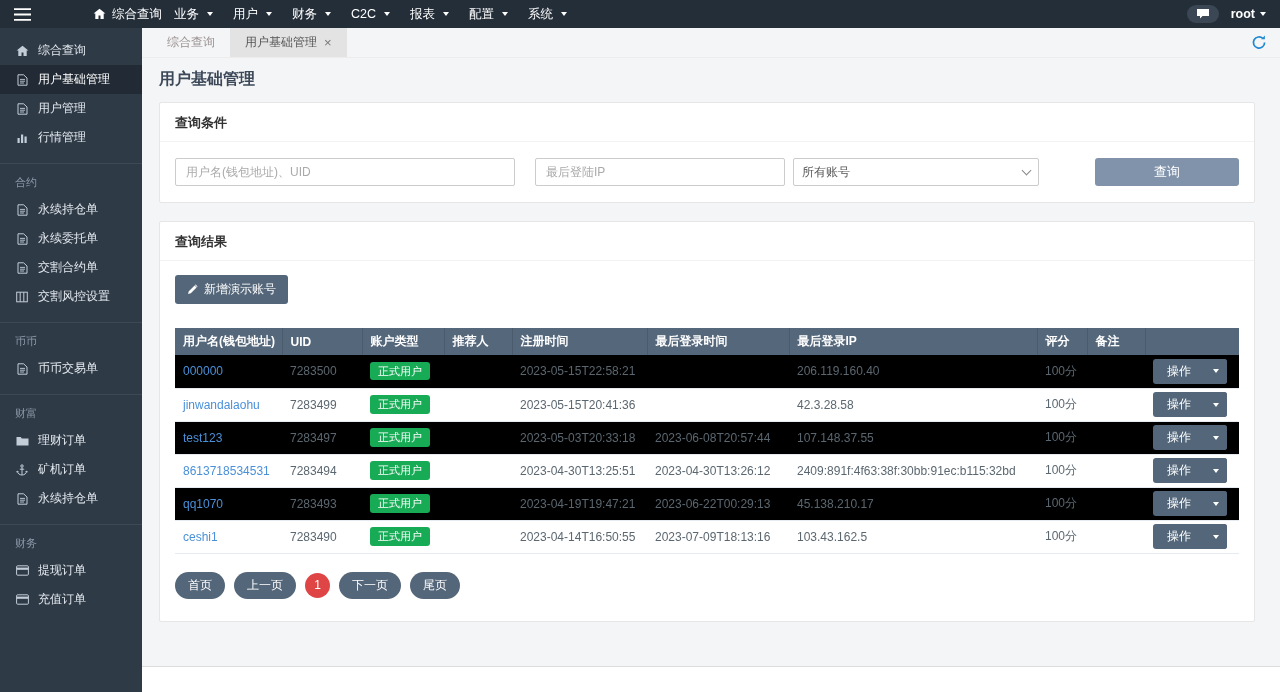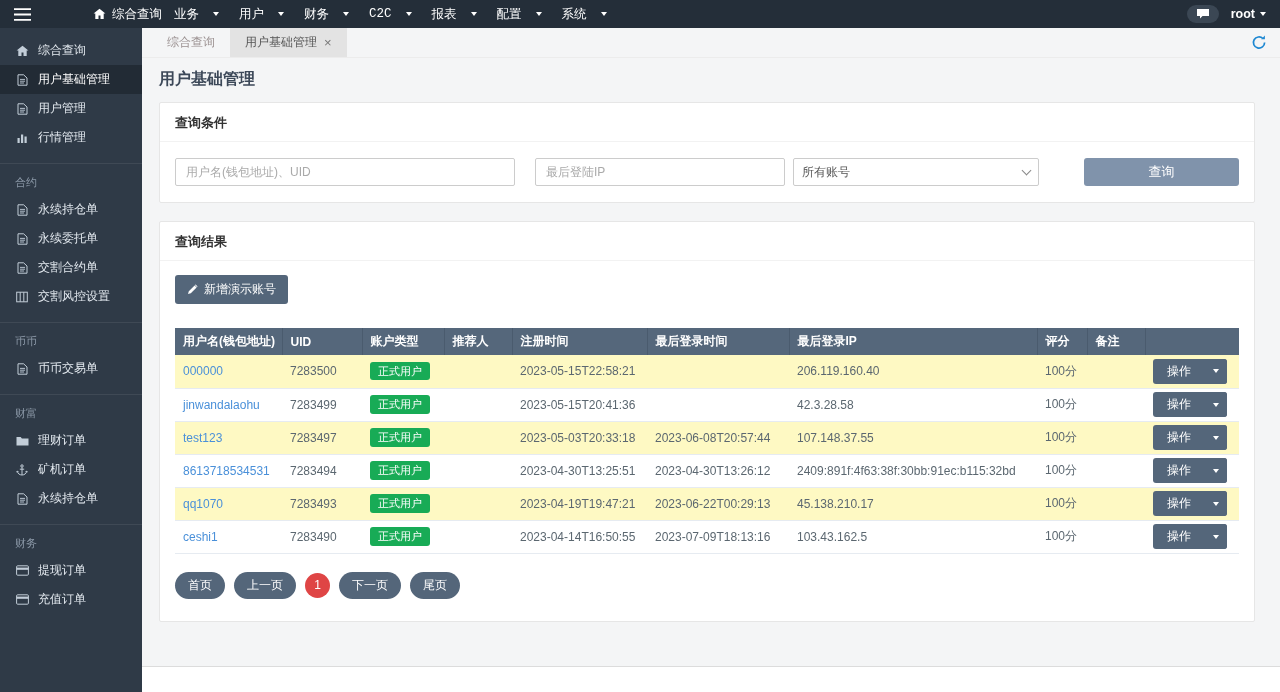--- a/index.html
+++ b/index.html
@@ -19,7 +19,7 @@
   .hamburger { display:flex; align-items:center; padding:0 14px; cursor:pointer; color:#fff; }
   .brand { display:flex; align-items:center; gap:6px; margin-left:48px; font-size:12.5px; cursor:pointer; }
   .topnav-menu { display:flex; align-items:stretch; margin-left:2px; }
-  .nav-item { display:flex; align-items:center; gap:14px; padding:0 10px; font-size:12.5px; cursor:pointer;font-family:Liberation Mono, monospace; }
+  .nav-item { display:flex; align-items:center; gap:8px; padding:0 10px; font-size:12.5px; cursor:pointer; }
   .topnav-right { margin-left:auto; display:flex; align-items:center; gap:12px; padding-right:14px; }
   .chat-btn { background:#3b4754; border-radius:10px; padding:3px 9px; display:flex; align-items:center; cursor:pointer; color:#fff; }
   .user-menu { display:flex; align-items:center; gap:5px; font-size:12.5px; font-weight:bold; cursor:pointer; }

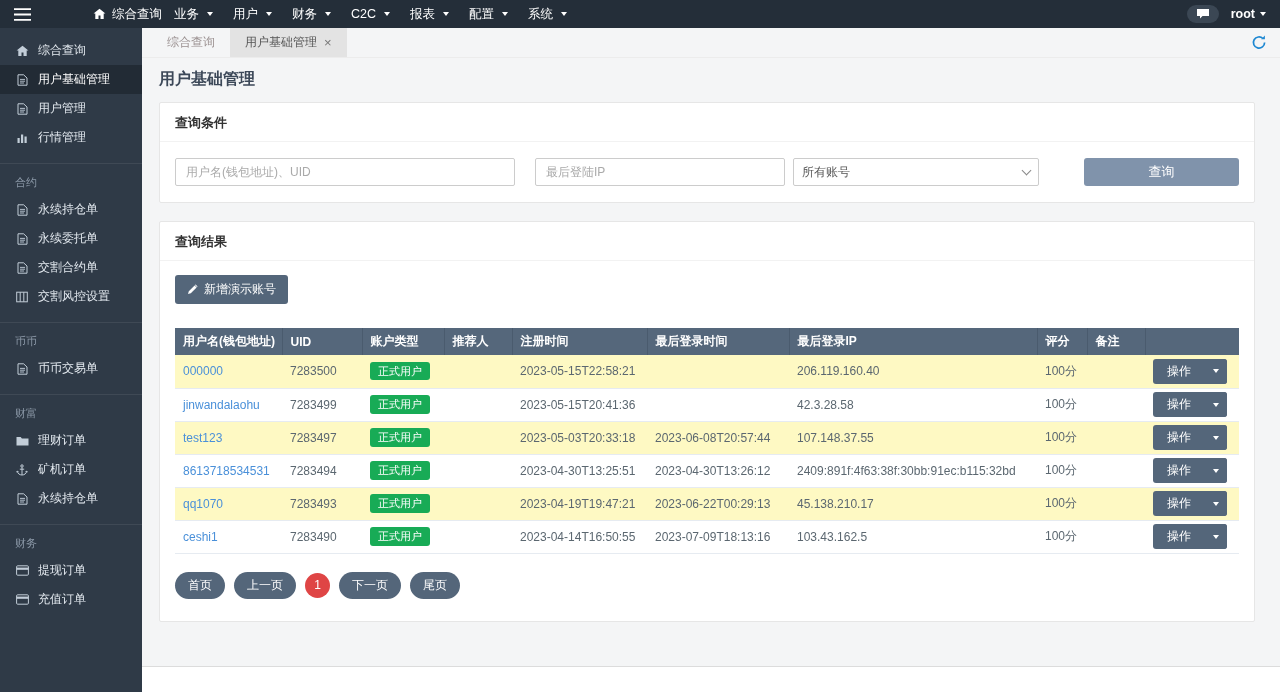--- a/index.html
+++ b/index.html
@@ -52,7 +52,7 @@
   .sel-wrap { position:relative; width:246px; margin-left:8px; }
   .sel { width:100%; height:28px; border:1px solid #ccc; border-radius:2px; font-size:12px; color:#555; padding:0 22px 0 8px; background:#fff; appearance:none; -webkit-appearance:none; outline:none; }
   .sel-caret { position:absolute; right:9px; top:9px; width:7px; height:7px; border-right:1.4px solid #888; border-bottom:1.4px solid #888; transform:rotate(45deg); pointer-events:none; }
-  .btn-query { height:28px; width:155px; margin-left:auto; background:#8093ab; color:#fff; border:none; border-radius:3px; font-size:13px; cursor:pointer; }
+  .btn-query { height:28px; width:144px; margin-left:auto; background:#8093ab; color:#fff; border:none; border-radius:3px; font-size:13px; cursor:pointer; }
   .results-body { padding:14px 15px 22px; }
   .btn-add { display:inline-flex; align-items:center; gap:6px; background:#54667a; color:#fff; border:none; border-radius:3px; padding:6px 12px; font-size:12px; margin-bottom:12px; cursor:pointer; }
   table.grid { width:100%; border-collapse:collapse; font-size:12px; color:#5b6770; table-layout:fixed;margin-top:12px; }

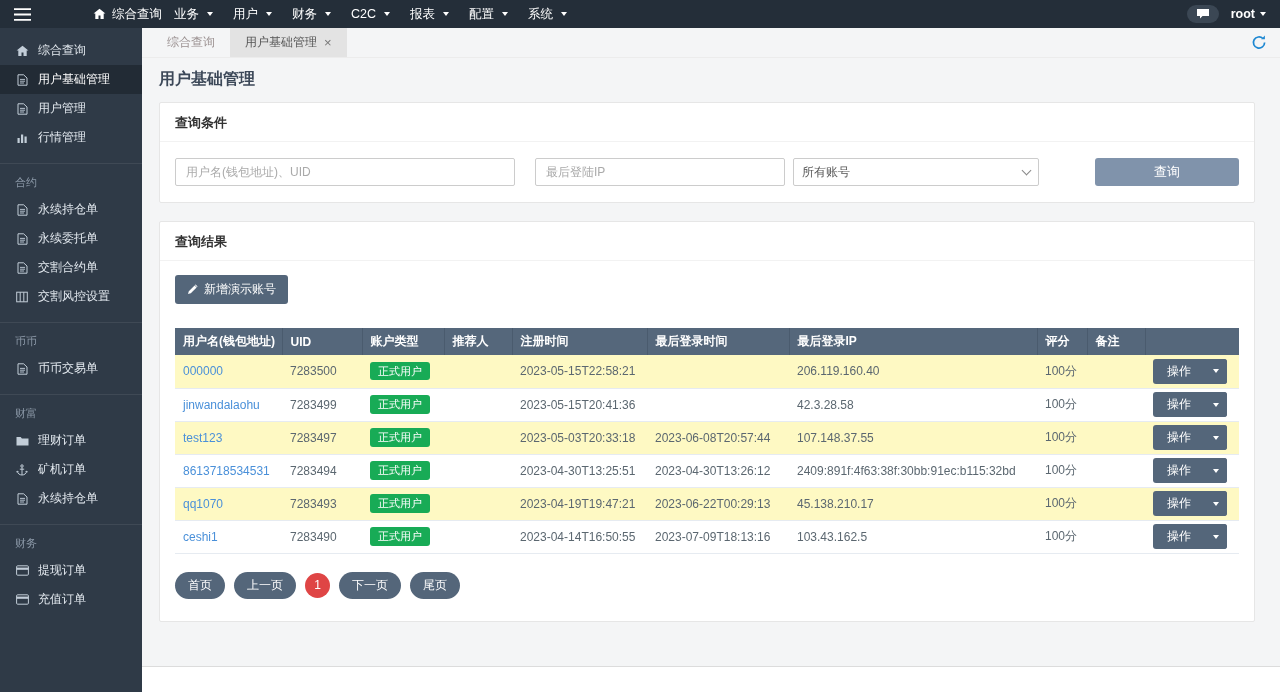--- a/index.html
+++ b/index.html
@@ -59,7 +59,7 @@
   .grid th { background:#55677b; color:#fff; font-weight:bold; text-align:left; height:27px; padding:0 8px; border-right:1px solid #4a5b6e; font-size:12px; white-space:nowrap; overflow:hidden; }
   .grid th:last-child { border-right:none; }
   .grid td { height:33px; padding:0 8px; border-bottom:1px solid #e6ebf1; white-space:nowrap; overflow:hidden; }
-  tr.odd { background:#fef9c3; }
+  tr.odd { background:#000000; }
   tr.even { background:#fff; }
   .link { color:#4a90d9; cursor:pointer; }
   .badge { background:#18ab56; color:#fff; border-radius:3px; padding:3px 8px; font-size:11px; display:inline-block; line-height:1.1; }

